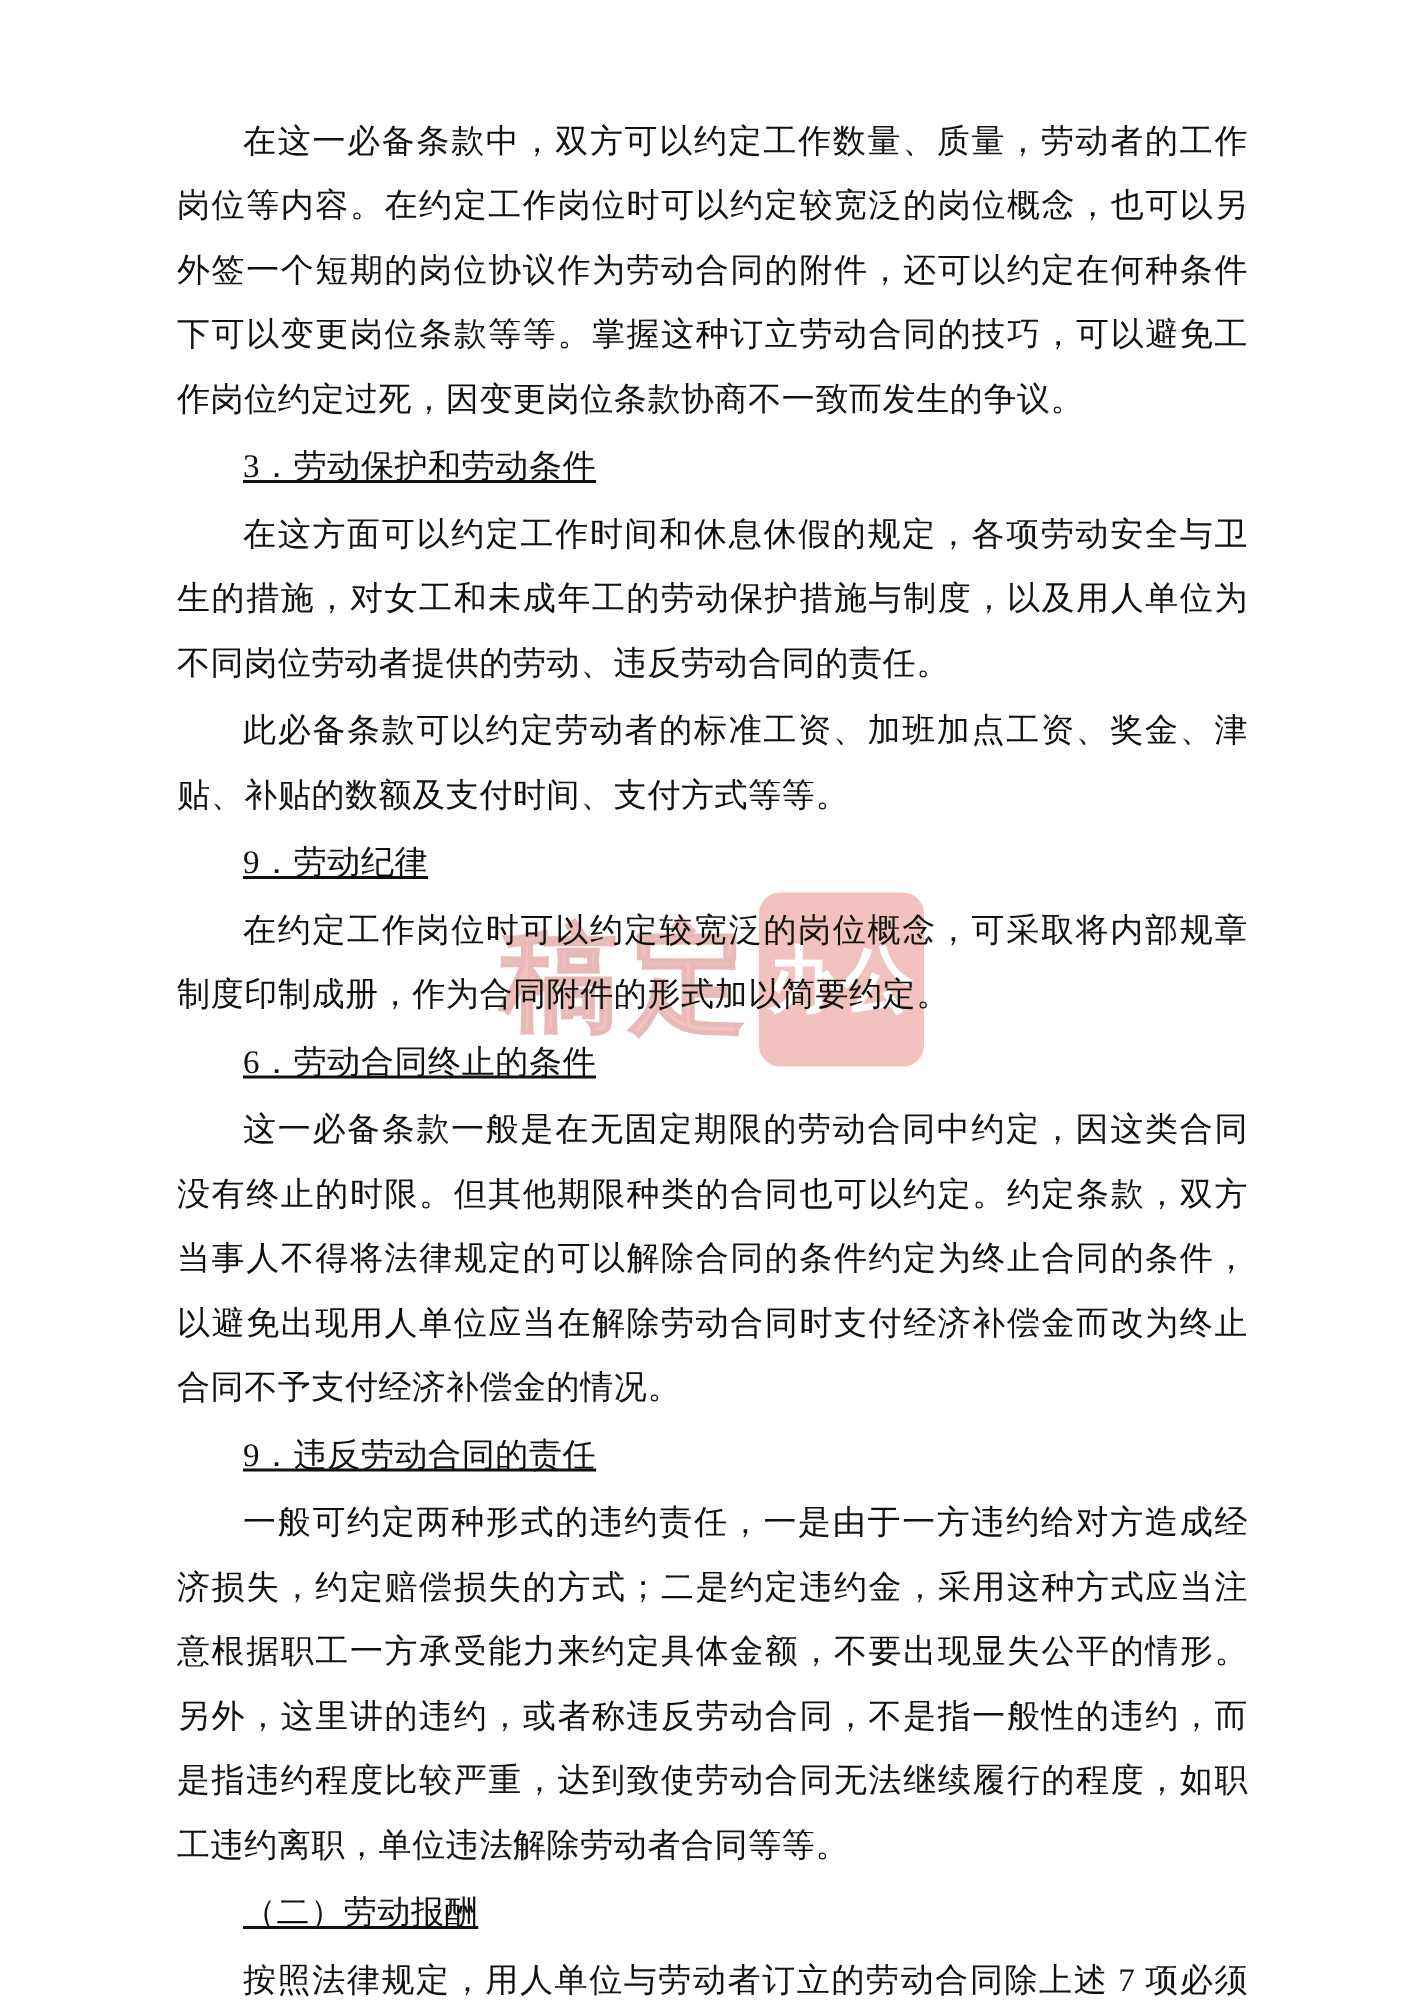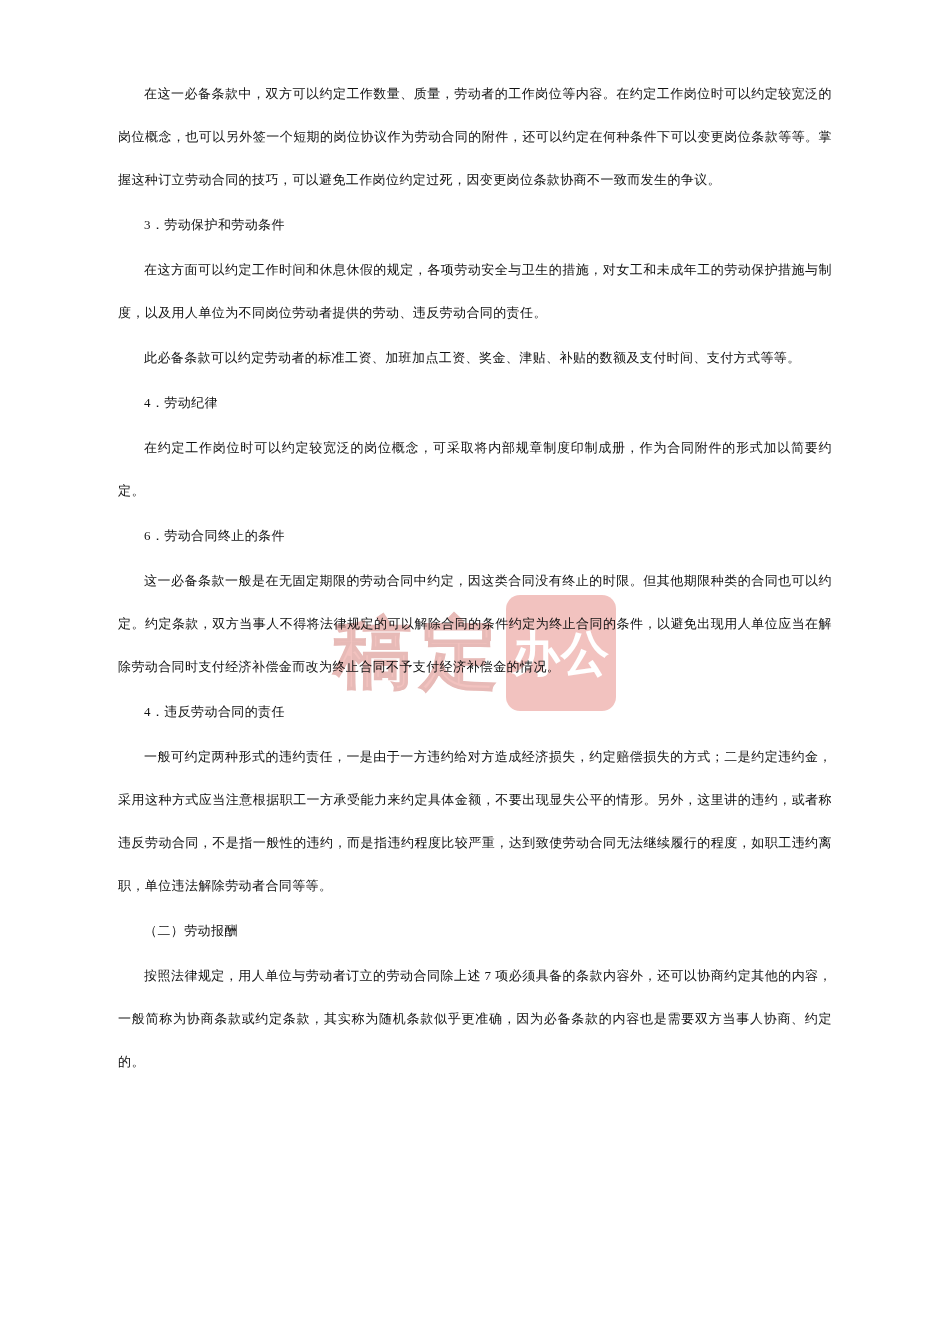--- a/index.html
+++ b/index.html
@@ -67,7 +67,7 @@
   }
   p {
     margin: 0 0 2px 0;
-    font-size: 13px;
+    font-size: 22px;
     line-height: 43px;
     color: #111111;
     text-align: justify;

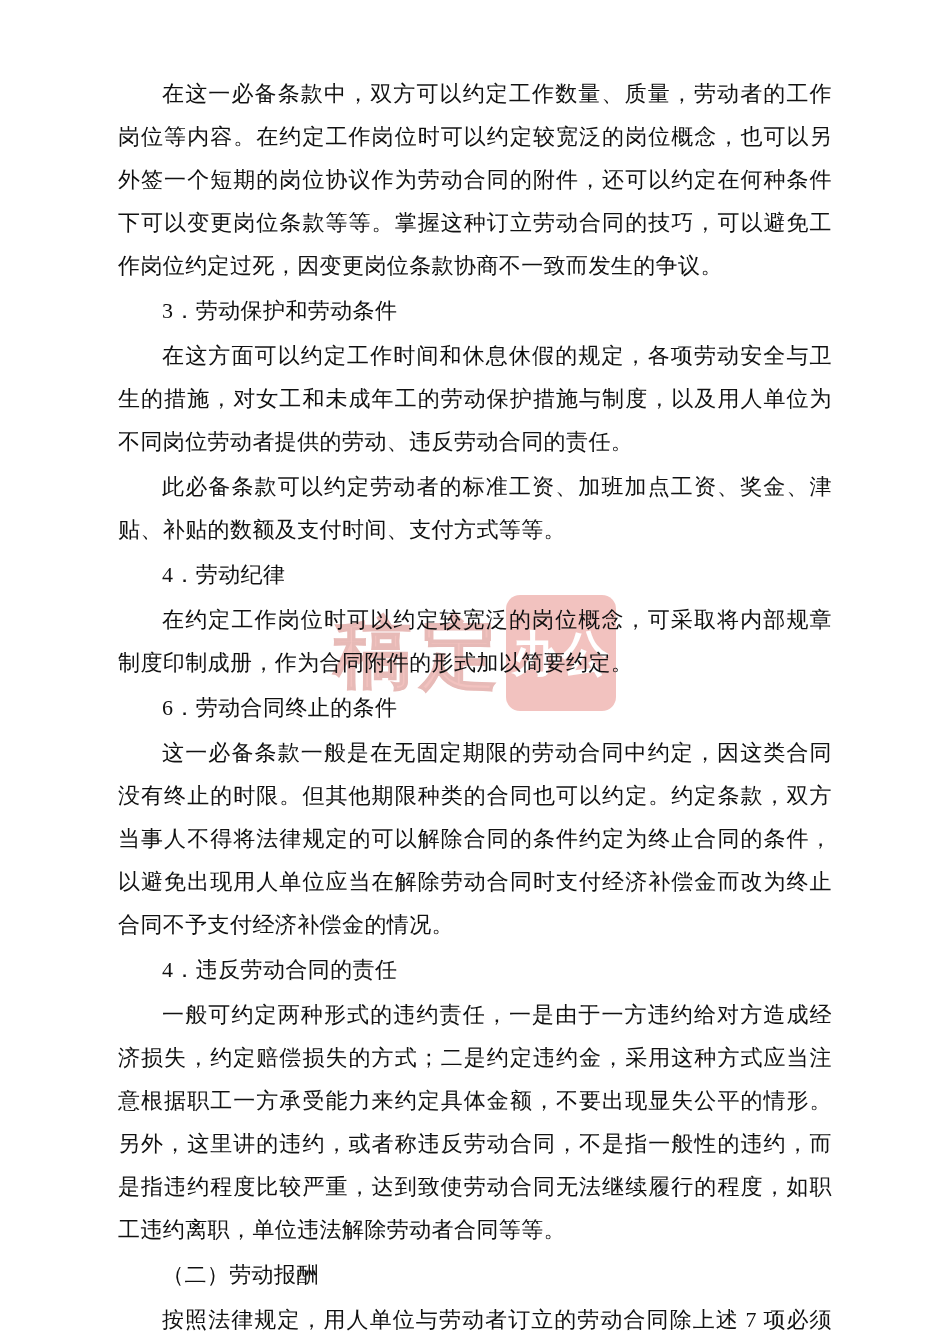--- a/index.html
+++ b/index.html
@@ -81,6 +81,7 @@
   }
   p.heading {
     text-indent: 2em;
+    text-decoration: underline;
   }
   .doc-body {
     position: relative;

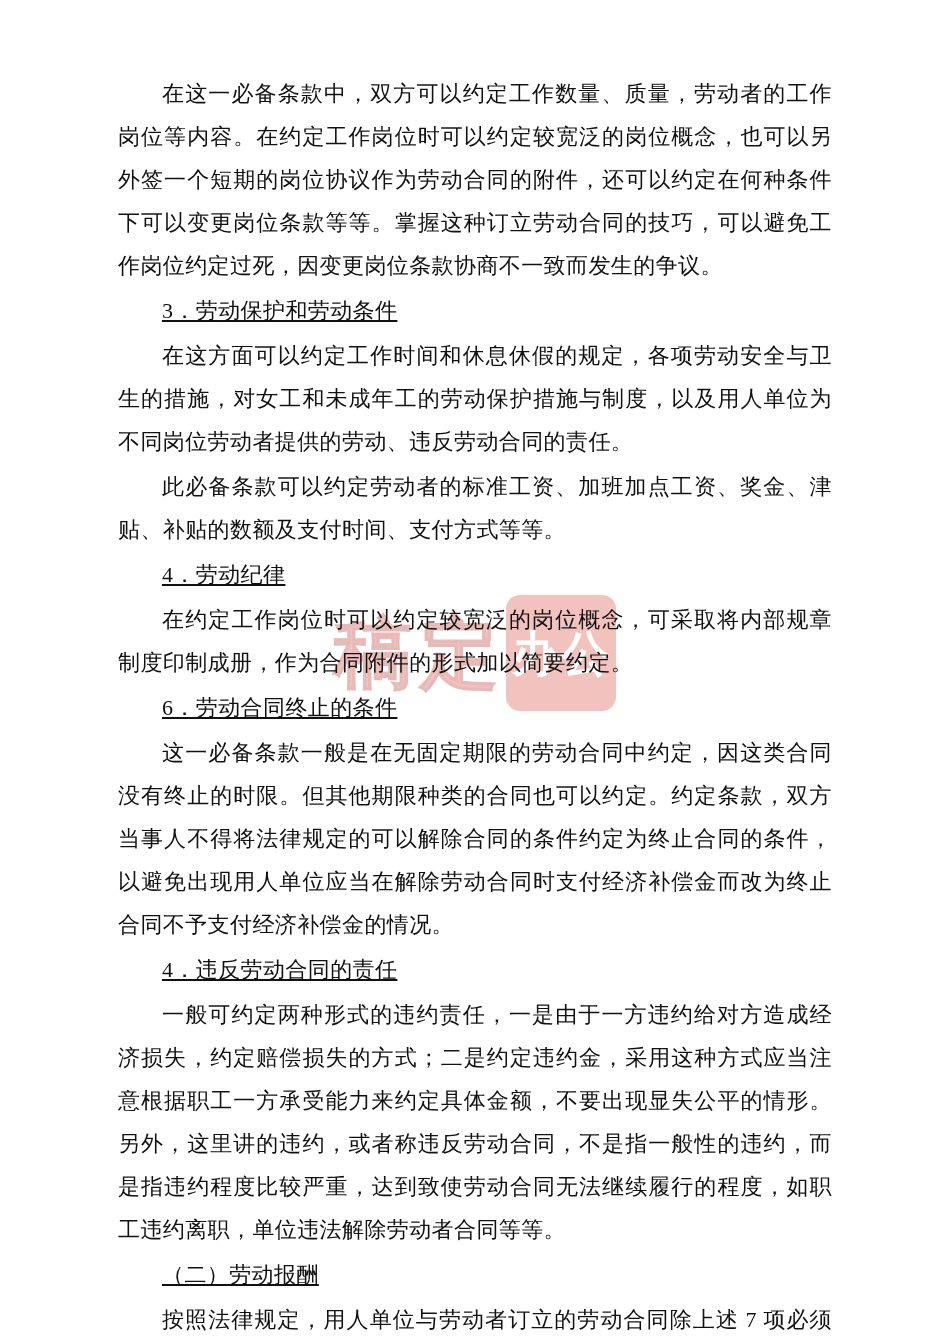--- a/index.html
+++ b/index.html
@@ -107,7 +107,7 @@
       <p class="heading">3．劳动保护和劳动条件</p>
       <p class="indent">在这方面可以约定工作时间和休息休假的规定，各项劳动安全与卫生的措施，对女工和未成年工的劳动保护措施与制度，以及用人单位为不同岗位劳动者提供的劳动、违反劳动合同的责任。</p>
       <p class="indent">此必备条款可以约定劳动者的标准工资、加班加点工资、奖金、津贴、补贴的数额及支付时间、支付方式等等。</p>
-      <p class="heading">4．劳动纪律</p>
+      <p class="heading">9．劳动纪律</p>
       <p class="indent">在约定工作岗位时可以约定较宽泛的岗位概念，可采取将内部规章制度印制成册，作为合同附件的形式加以简要约定。</p>
       <p class="heading">6．劳动合同终止的条件</p>
       <p class="indent">这一必备条款一般是在无固定期限的劳动合同中约定，因这类合同没有终止的时限。但其他期限种类的合同也可以约定。约定条款，双方当事人不得将法律规定的可以解除合同的条件约定为终止合同的条件，以避免出现用人单位应当在解除劳动合同时支付经济补偿金而改为终止合同不予支付经济补偿金的情况。</p>

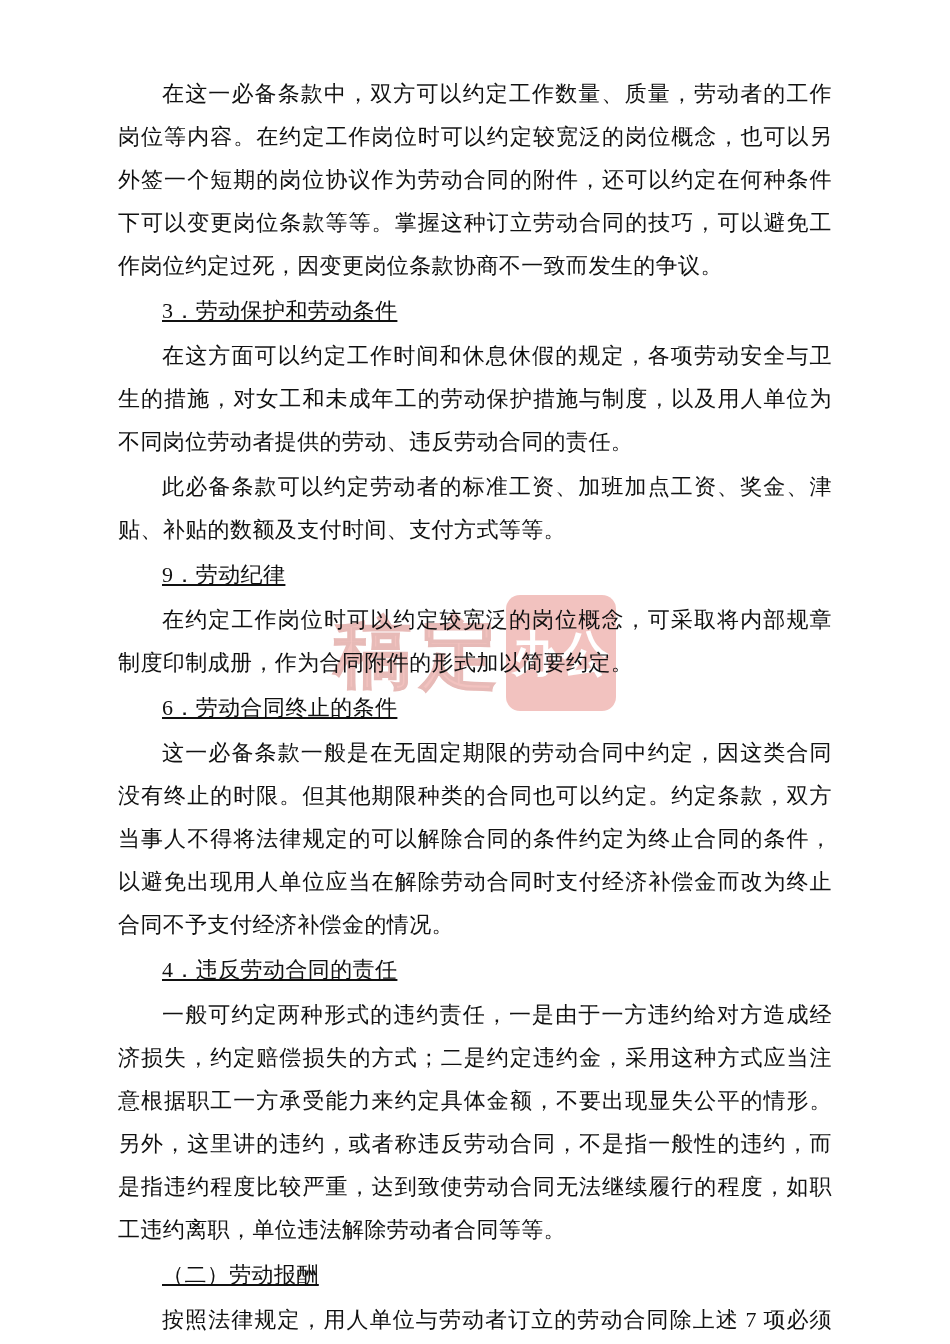--- a/index.html
+++ b/index.html
@@ -111,7 +111,7 @@
       <p class="indent">在约定工作岗位时可以约定较宽泛的岗位概念，可采取将内部规章制度印制成册，作为合同附件的形式加以简要约定。</p>
       <p class="heading">6．劳动合同终止的条件</p>
       <p class="indent">这一必备条款一般是在无固定期限的劳动合同中约定，因这类合同没有终止的时限。但其他期限种类的合同也可以约定。约定条款，双方当事人不得将法律规定的可以解除合同的条件约定为终止合同的条件，以避免出现用人单位应当在解除劳动合同时支付经济补偿金而改为终止合同不予支付经济补偿金的情况。</p>
-      <p class="heading">4．违反劳动合同的责任</p>
+      <p class="heading">9．违反劳动合同的责任</p>
       <p class="indent">一般可约定两种形式的违约责任，一是由于一方违约给对方造成经济损失，约定赔偿损失的方式；二是约定违约金，采用这种方式应当注意根据职工一方承受能力来约定具体金额，不要出现显失公平的情形。另外，这里讲的违约，或者称违反劳动合同，不是指一般性的违约，而是指违约程度比较严重，达到致使劳动合同无法继续履行的程度，如职工违约离职，单位违法解除劳动者合同等等。</p>
       <p class="heading">（二）劳动报酬</p>
       <p class="indent">按照法律规定，用人单位与劳动者订立的劳动合同除上述 7 项必须具备的条款内容外，还可以协商约定其他的内容，一般简称为协商条款或约定条款，其实称为随机条款似乎更准确，因为必备条款的内容也是需要双方当事人协商、约定的。</p>

